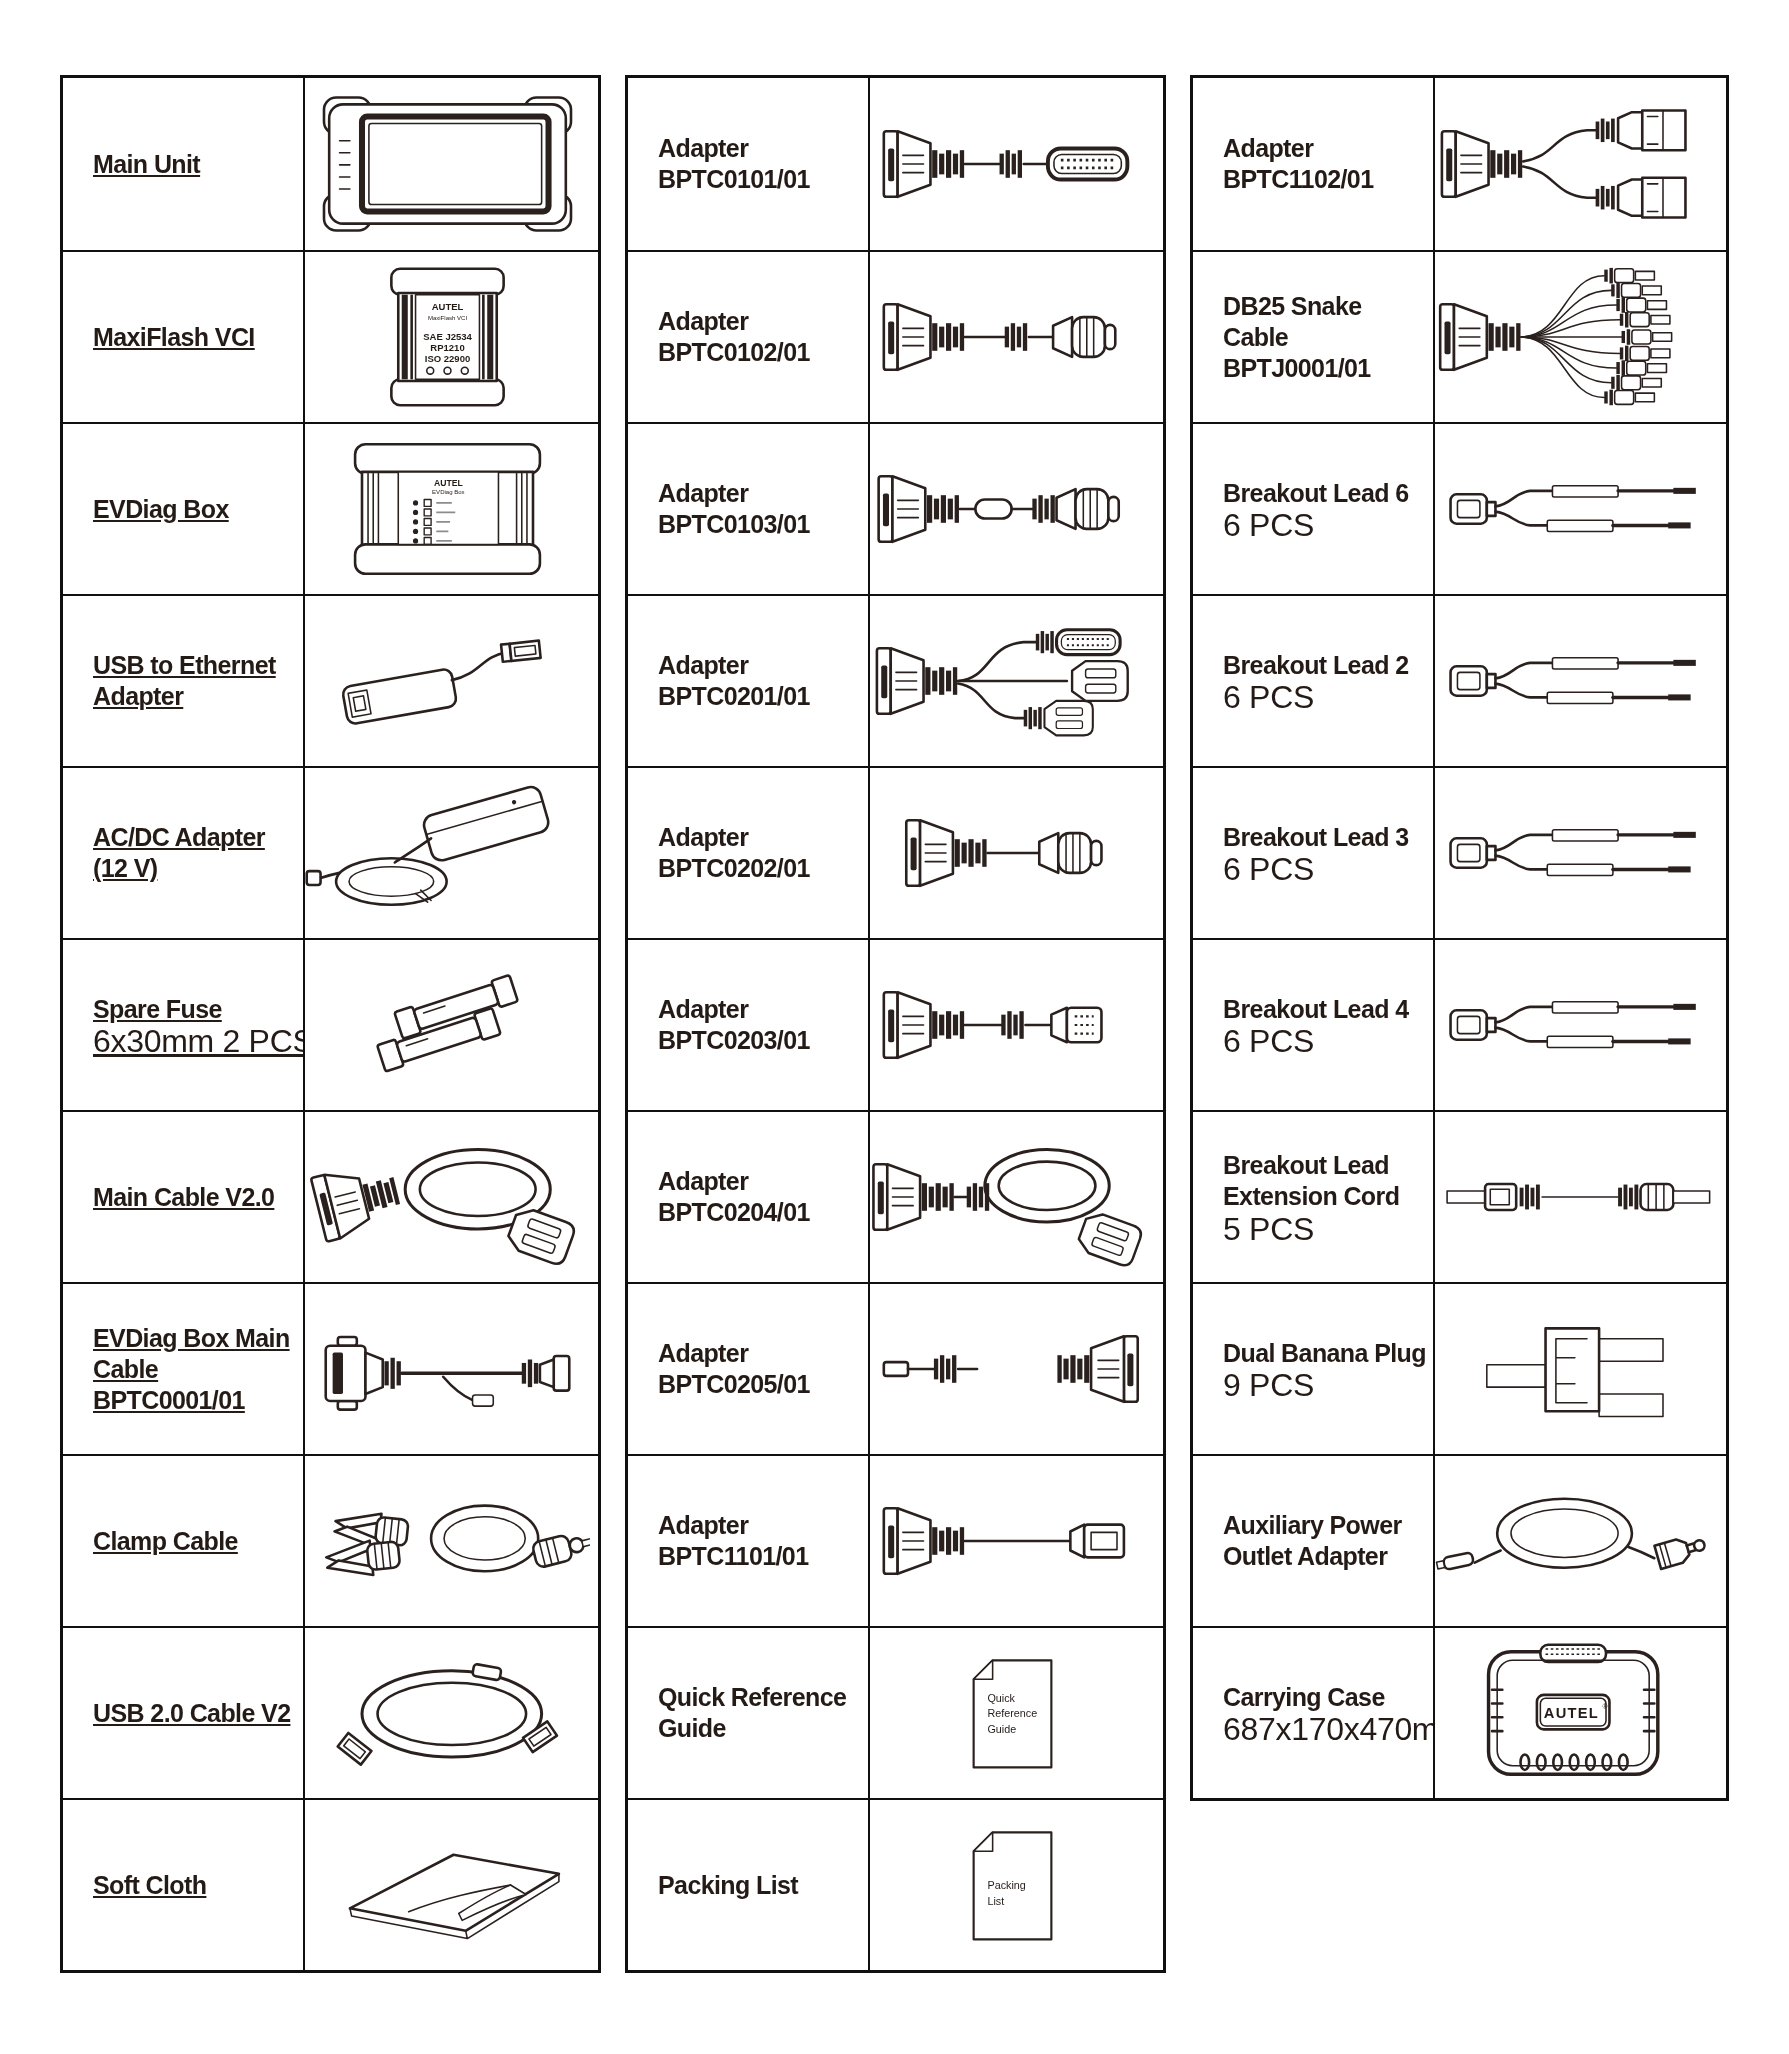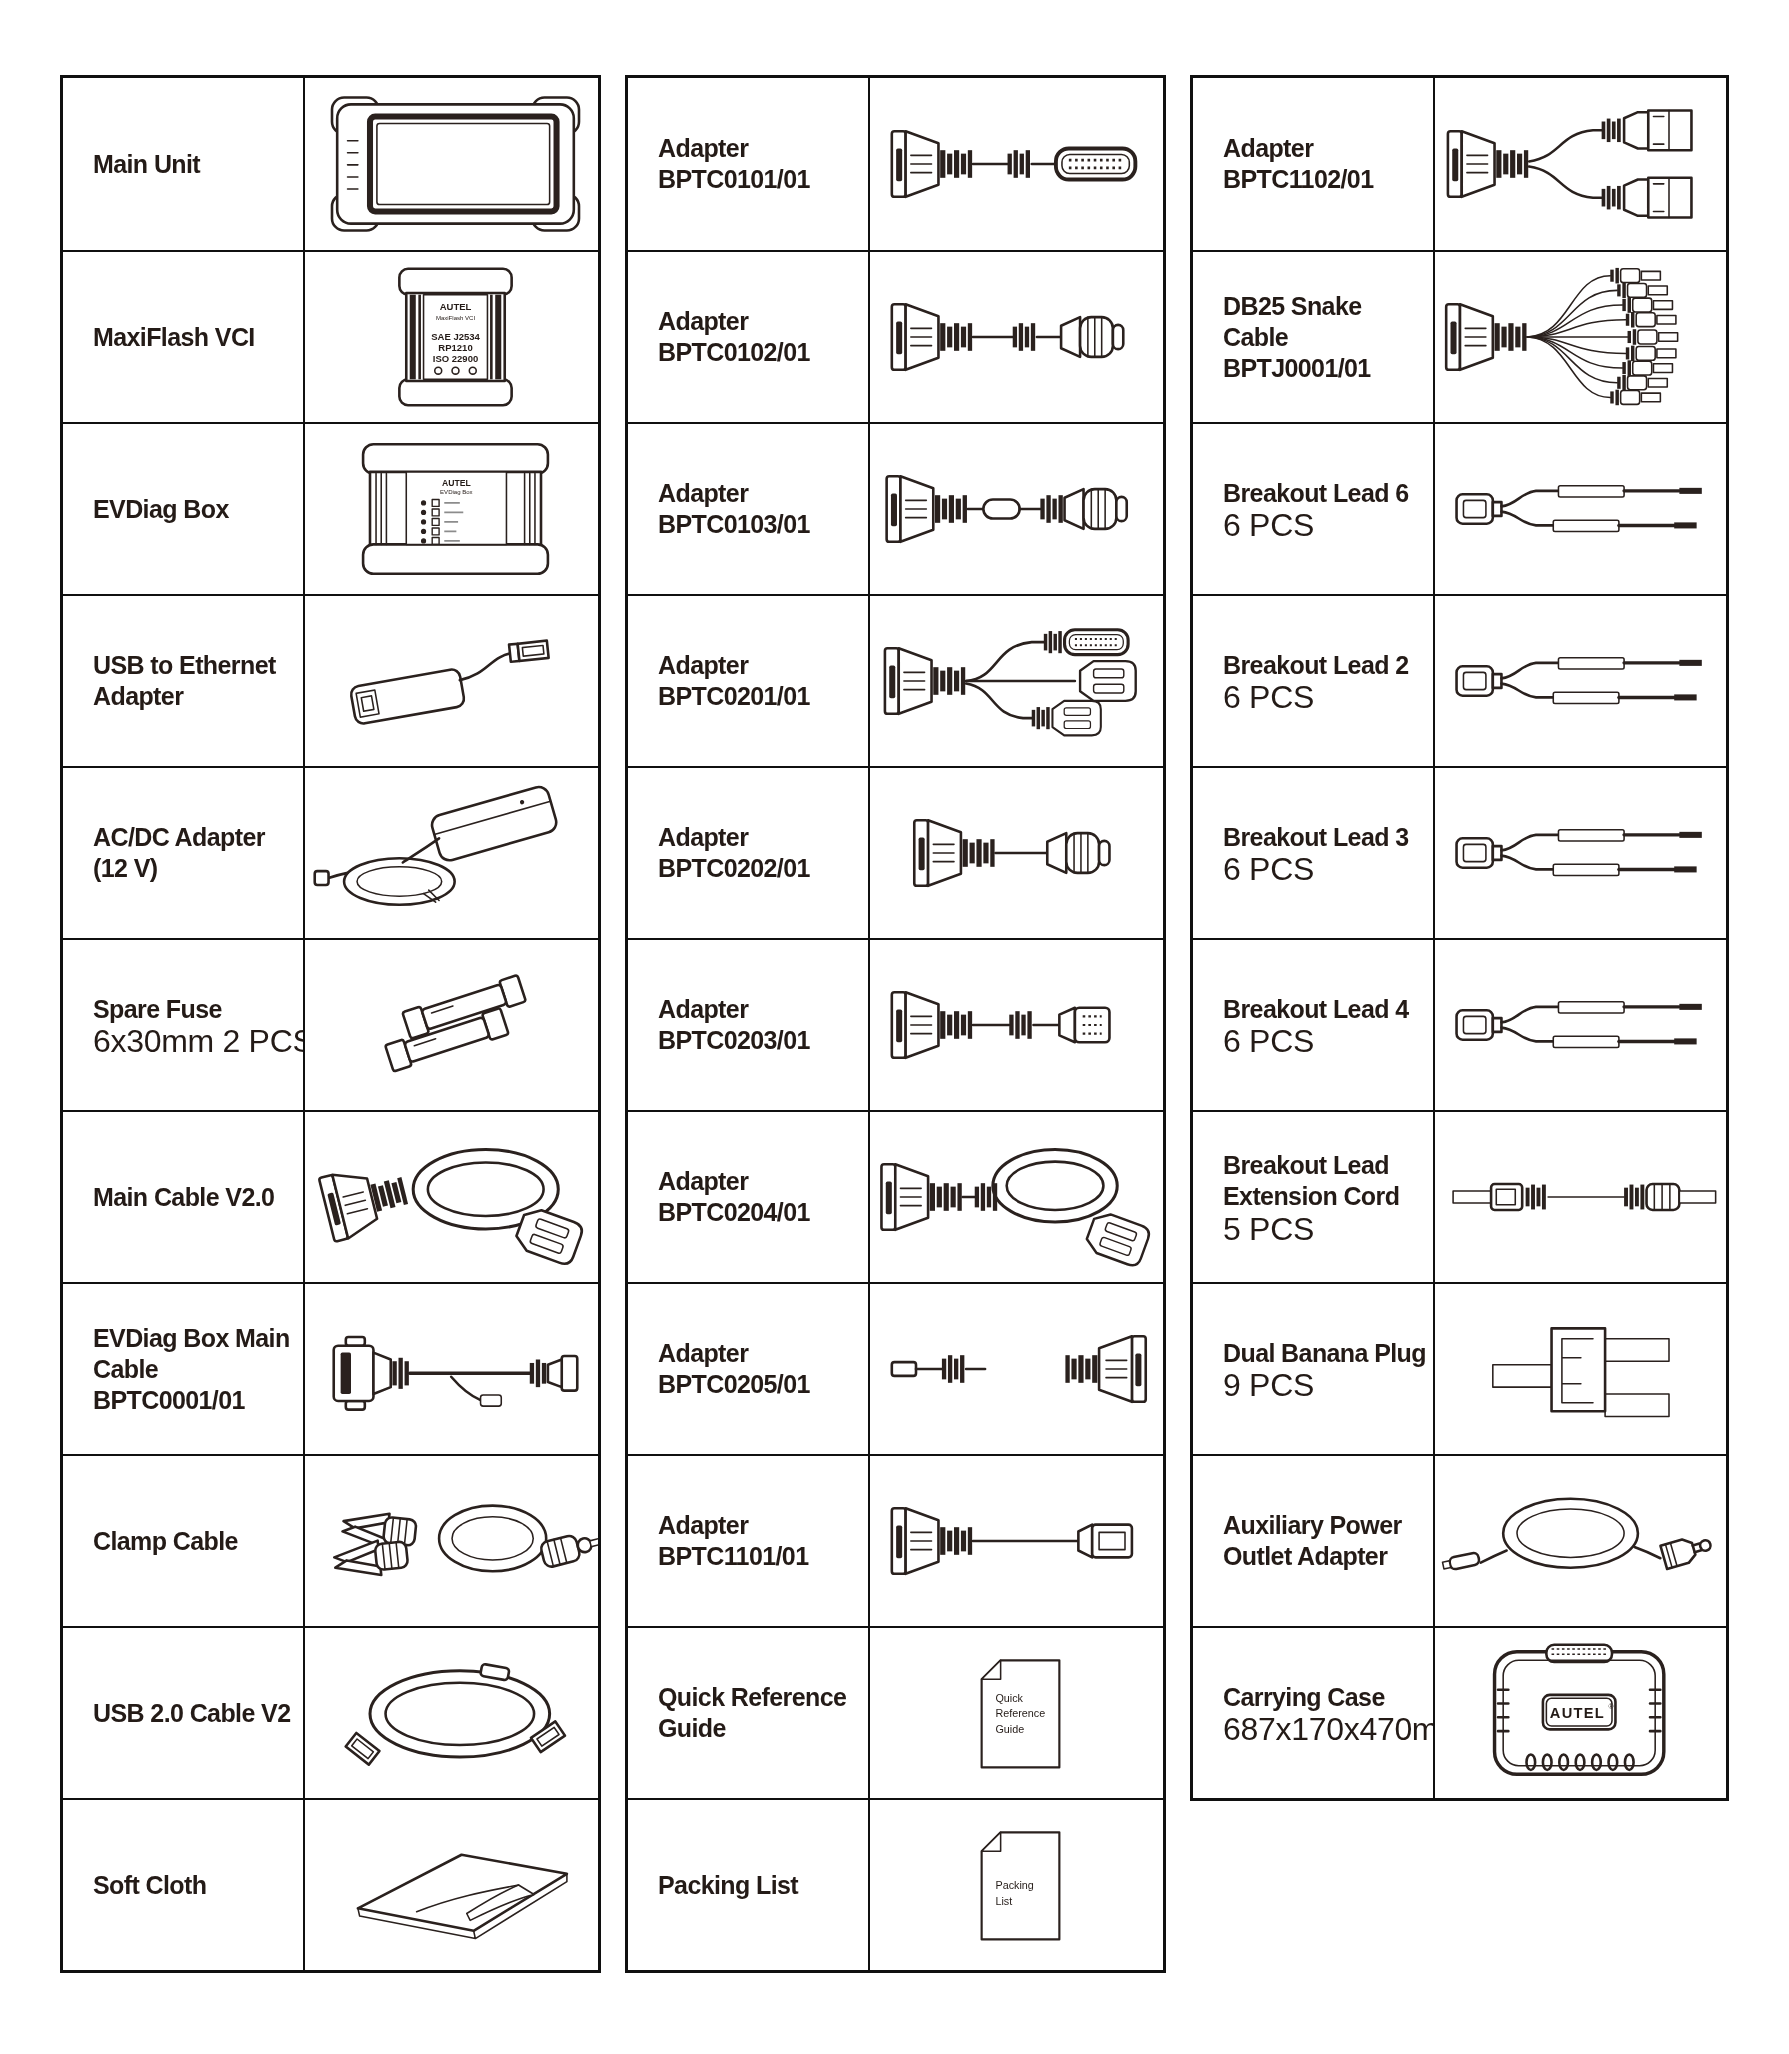--- a/index.html
+++ b/index.html
@@ -12,7 +12,7 @@
     border:3.7px solid #101010;box-sizing:border-box;
     display:grid;grid-template-columns:242px 1fr;grid-auto-rows:172px;
   }
-  .t1{left:60px;width:541px;}
+  .t1{left:60px;width:541px;text-decoration:underline;}
   .t2{left:625px;width:541px;}
   .t3{left:1190px;width:539px;}
   .row{display:contents;}

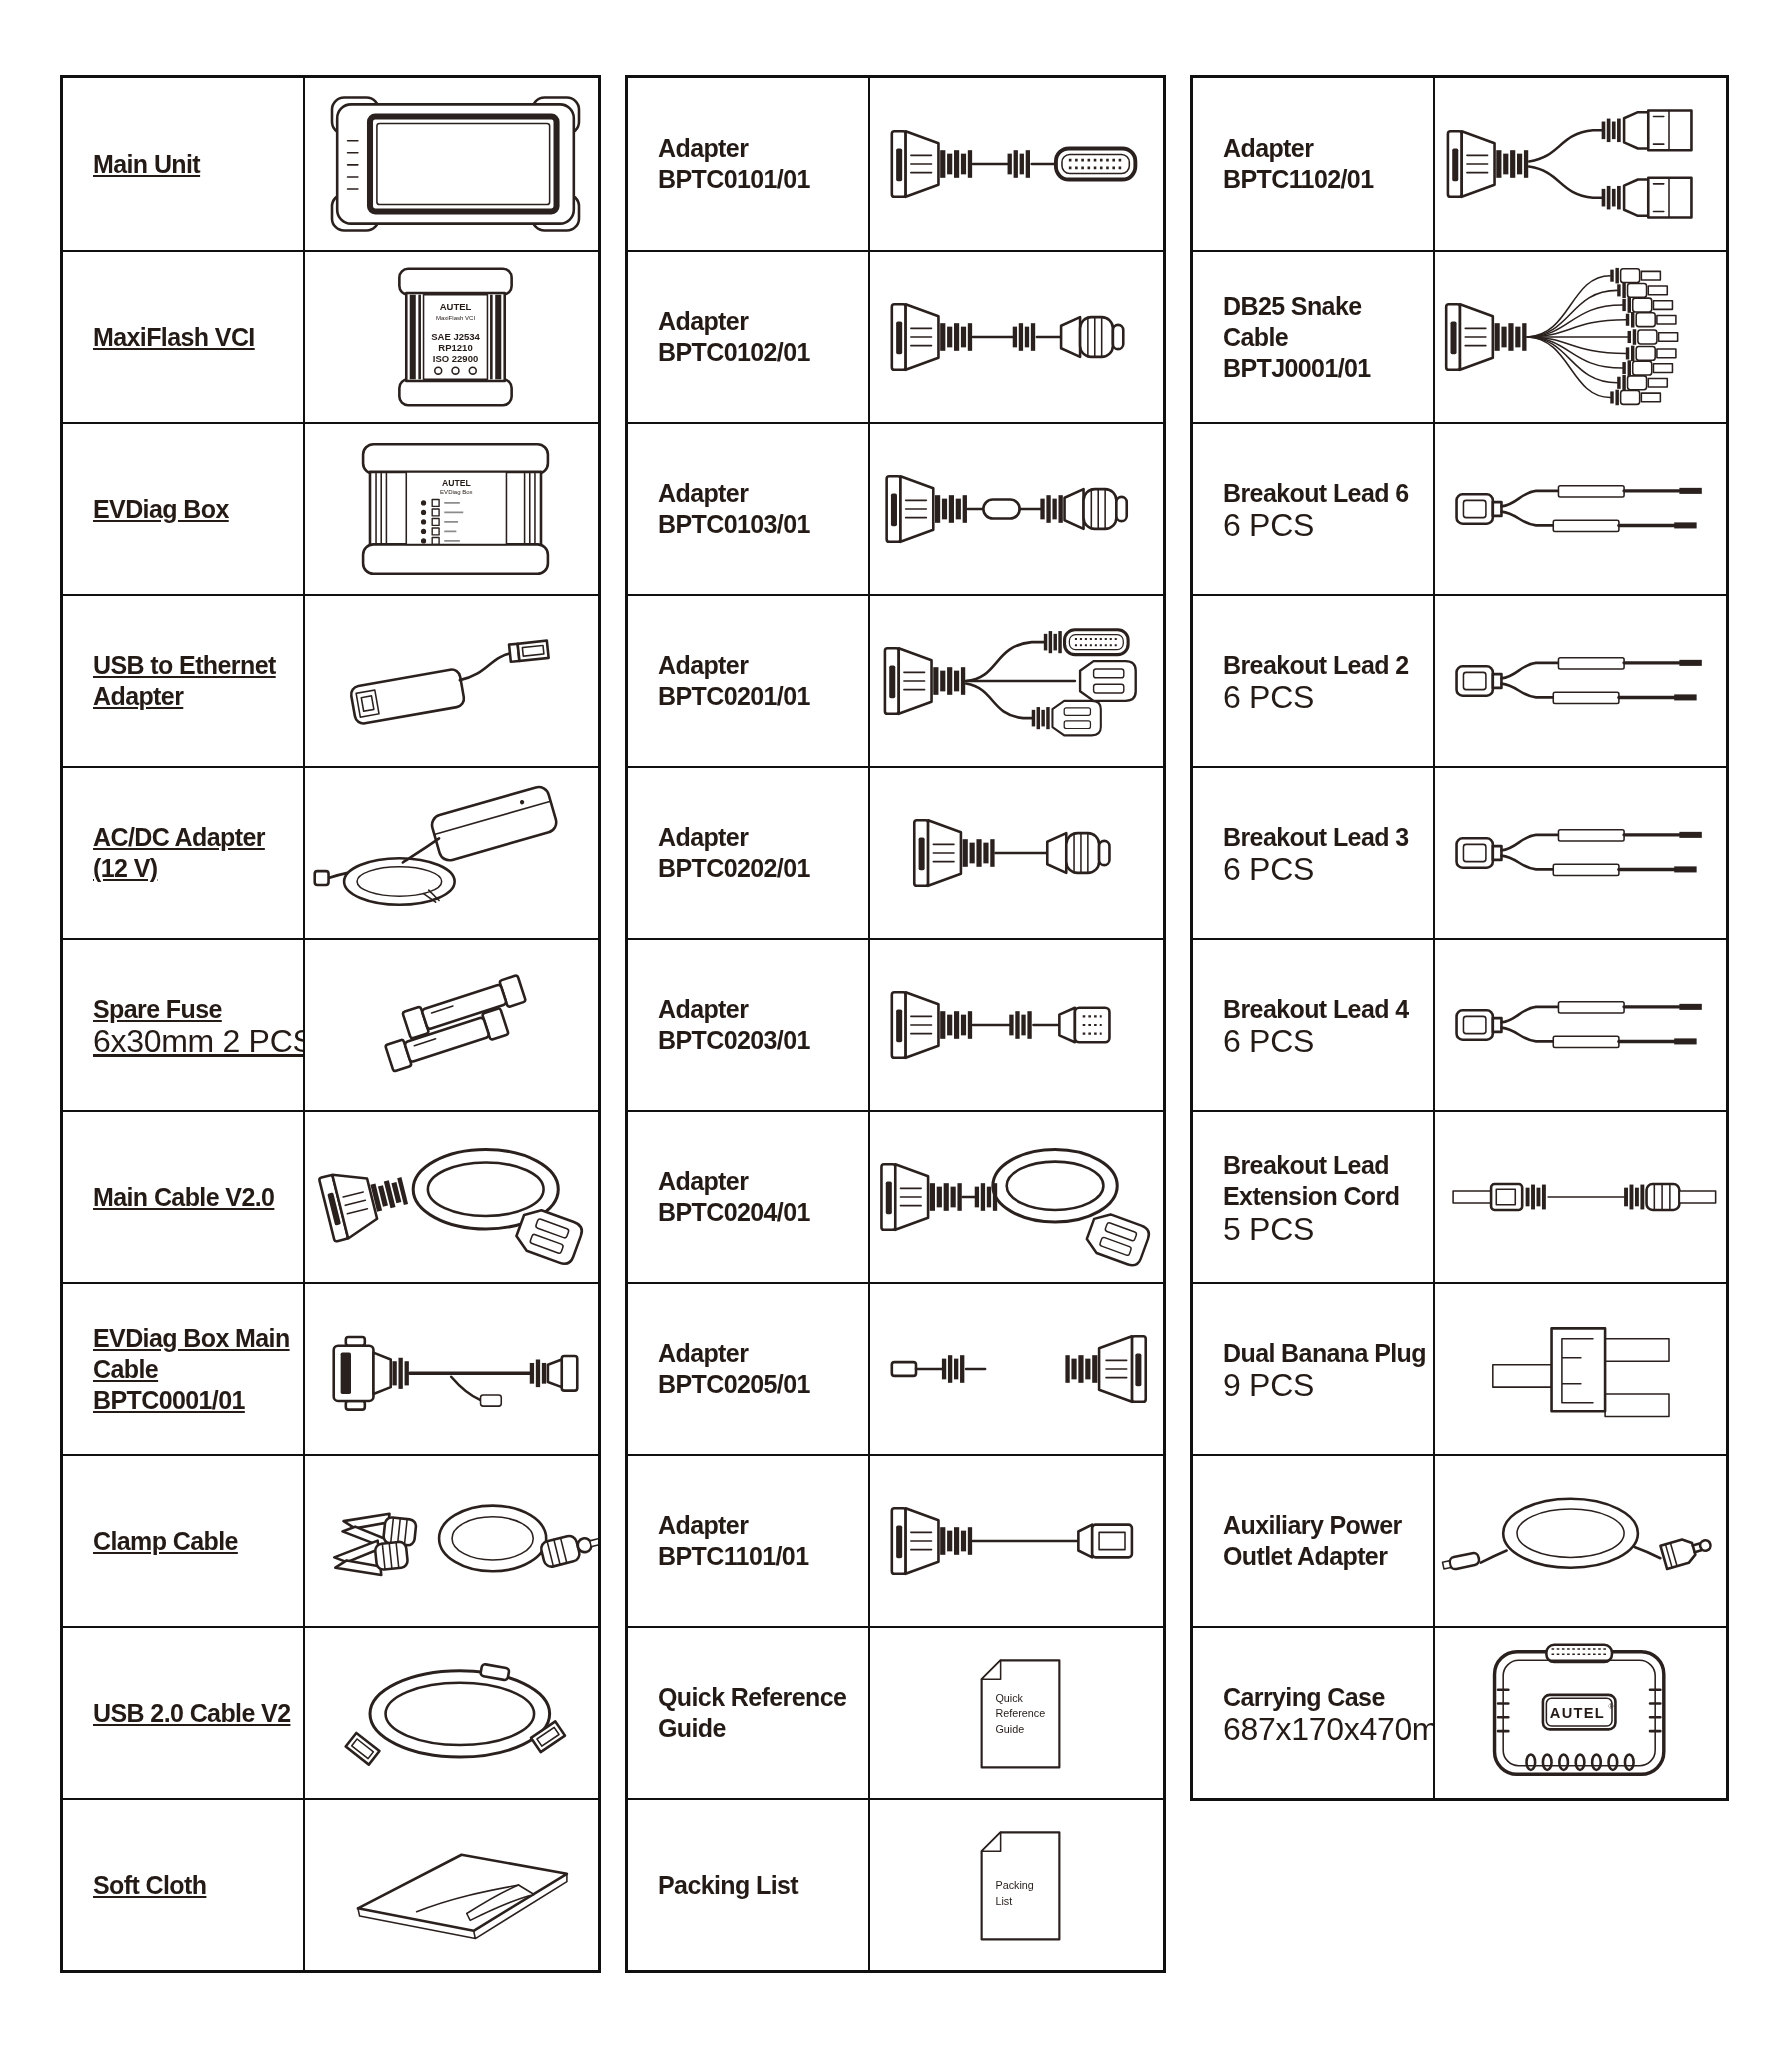--- a/index.html
+++ b/index.html
@@ -23,7 +23,7 @@
     display:flex;flex-direction:column;justify-content:center;
     padding:5.6px 5.6px 5.6px 30px;
   }
-  .img{display:flex;align-items:center;justify-content:flex-end;}
+  .img{display:flex;align-items:center;justify-content:flex-start;}
   .nm{
     font-weight:700;font-size:25px;line-height:31px;letter-spacing:-0.6px;
     color:#241b17;white-space:pre;

